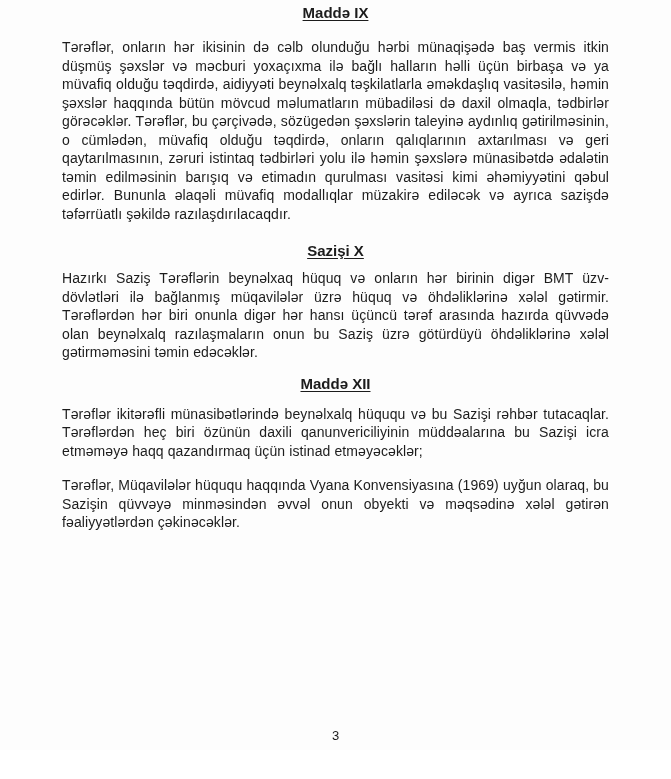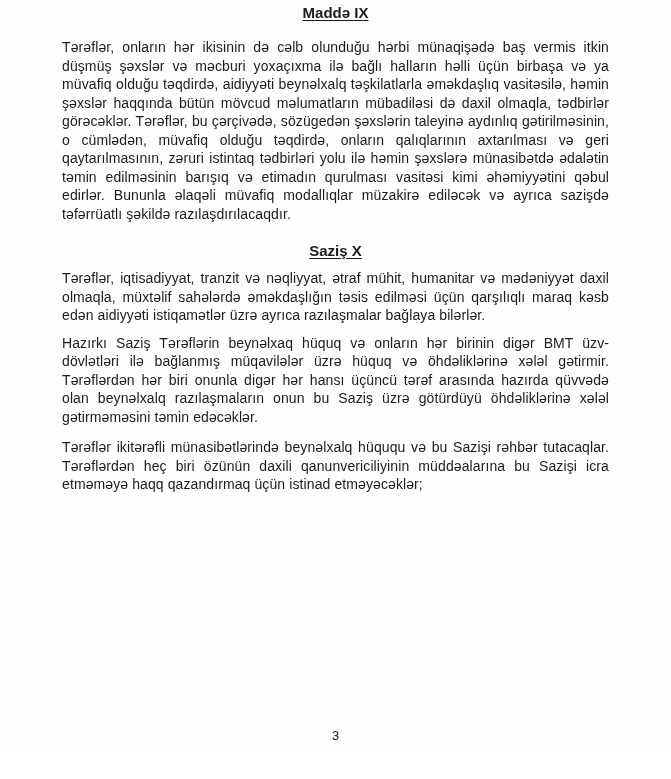--- a/index.html
+++ b/index.html
@@ -62,7 +62,7 @@
   <h2 class="article-heading mb16"><span class="heading-text">Maddə IX</span></h2>
   <p class="body-paragraph mb8">Tərəflər, onların hər ikisinin də cəlb olunduğu hərbi münaqişədə baş vermis itkin düşmüş şəxslər və məcburi yoxaçıxma ilə bağlı halların həlli üçün birbaşa və ya müvafiq olduğu təqdirdə, aidiyyəti beynəlxalq təşkilatlarla əməkdaşlıq vasitəsilə, həmin şəxslər haqqında bütün mövcud məlumatların mübadiləsi də daxil olmaqla, tədbirlər görəcəklər. Tərəflər, bu çərçivədə, sözügedən şəxslərin taleyinə aydınlıq gətirilməsinin, o cümlədən, müvafiq olduğu təqdirdə, onların qalıqlarının axtarılması və geri qaytarılmasının, zəruri istintaq tədbirləri yolu ilə həmin şəxslərə münasibətdə ədalətin təmin edilməsinin barışıq və etimadın qurulması vasitəsi kimi əhəmiyyətini qəbul edirlər. Bununla əlaqəli müvafiq modallıqlar müzakirə ediləcək və ayrıca sazişdə təfərrüatlı şəkildə razılaşdırılacaqdır.</p>
 
-  <h2 class="article-heading mb9"><span class="heading-text">Saziş X</span></h2>
+  <h2 class="article-heading mb9"><span class="heading-text">Sazişi X</span></h2>
   <p class="body-paragraph mb9">Tərəflər, iqtisadiyyat, tranzit və nəqliyyat, ətraf mühit, humanitar və mədəniyyət daxil olmaqla, müxtəlif sahələrdə əməkdaşlığın təsis edilməsi üçün qarşılıqlı maraq kəsb edən aidiyyəti istiqamətlər üzrə ayrıca razılaşmalar bağlaya bilərlər.</p>
 
   <p class="body-paragraph mb12">Hazırkı Saziş Tərəflərin beynəlxaq hüquq və onların hər birinin digər BMT üzv-dövlətləri ilə bağlanmış müqavilələr üzrə hüquq və öhdəliklərinə xələl gətirmir. Tərəflərdən hər biri onunla digər hər hansı üçüncü tərəf arasında hazırda qüvvədə olan beynəlxalq razılaşmaların onun bu Saziş üzrə götürdüyü öhdəliklərinə xələl gətirməməsini təmin edəcəklər.</p>

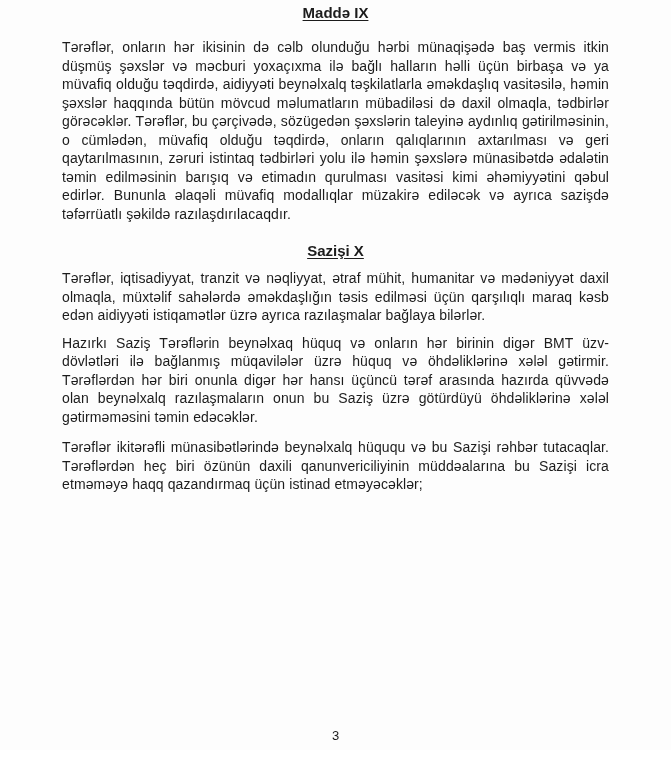--- a/index.html
+++ b/index.html
@@ -63,7 +63,6 @@
   <p class="body-paragraph mb8">Tərəflər, onların hər ikisinin də cəlb olunduğu hərbi münaqişədə baş vermis itkin düşmüş şəxslər və məcburi yoxaçıxma ilə bağlı halların həlli üçün birbaşa və ya müvafiq olduğu təqdirdə, aidiyyəti beynəlxalq təşkilatlarla əməkdaşlıq vasitəsilə, həmin şəxslər haqqında bütün mövcud məlumatların mübadiləsi də daxil olmaqla, tədbirlər görəcəklər. Tərəflər, bu çərçivədə, sözügedən şəxslərin taleyinə aydınlıq gətirilməsinin, o cümlədən, müvafiq olduğu təqdirdə, onların qalıqlarının axtarılması və geri qaytarılmasının, zəruri istintaq tədbirləri yolu ilə həmin şəxslərə münasibətdə ədalətin təmin edilməsinin barışıq və etimadın qurulması vasitəsi kimi əhəmiyyətini qəbul edirlər. Bununla əlaqəli müvafiq modallıqlar müzakirə ediləcək və ayrıca sazişdə təfərrüatlı şəkildə razılaşdırılacaqdır.</p>
 
   <h2 class="article-heading mb9"><span class="heading-text">Sazişi X</span></h2>
-  <p class="body-paragraph mb9">Tərəflər, iqtisadiyyat, tranzit və nəqliyyat, ətraf mühit, humanitar və mədəniyyət daxil olmaqla, müxtəlif sahələrdə əməkdaşlığın təsis edilməsi üçün qarşılıqlı maraq kəsb edən aidiyyəti istiqamətlər üzrə ayrıca razılaşmalar bağlaya bilərlər.</p>
 
   <p class="body-paragraph mb12">Hazırkı Saziş Tərəflərin beynəlxaq hüquq və onların hər birinin digər BMT üzv-dövlətləri ilə bağlanmış müqavilələr üzrə hüquq və öhdəliklərinə xələl gətirmir. Tərəflərdən hər biri onunla digər hər hansı üçüncü tərəf arasında hazırda qüvvədə olan beynəlxalq razılaşmaların onun bu Saziş üzrə götürdüyü öhdəliklərinə xələl gətirməməsini təmin edəcəklər.</p>
 

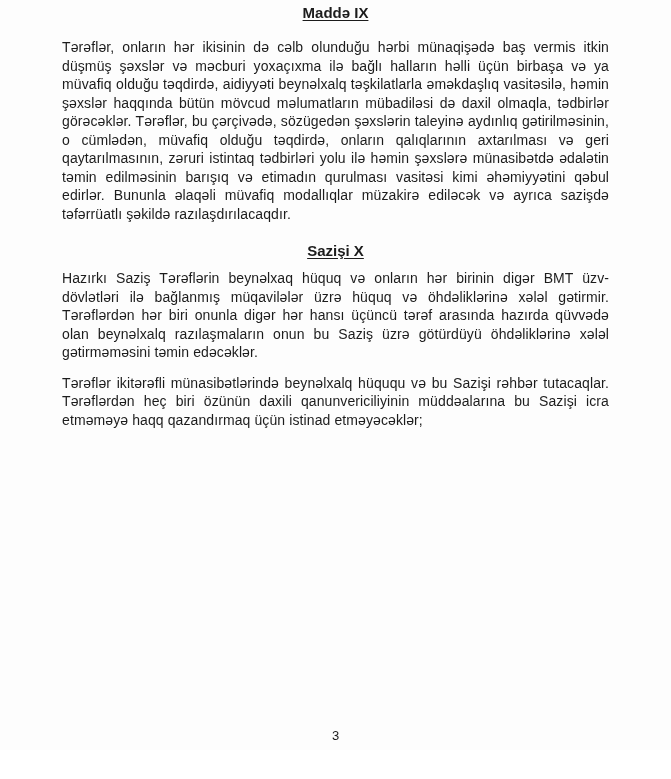--- a/index.html
+++ b/index.html
@@ -66,6 +66,7 @@
 
   <p class="body-paragraph mb12">Hazırkı Saziş Tərəflərin beynəlxaq hüquq və onların hər birinin digər BMT üzv-dövlətləri ilə bağlanmış müqavilələr üzrə hüquq və öhdəliklərinə xələl gətirmir. Tərəflərdən hər biri onunla digər hər hansı üçüncü tərəf arasında hazırda qüvvədə olan beynəlxalq razılaşmaların onun bu Saziş üzrə götürdüyü öhdəliklərinə xələl gətirməməsini təmin edəcəklər.</p>
 
+  <h2 class="article-heading mb12"><span class="heading-text">Maddə XII</span></h2>
   <p class="body-paragraph mb16">Tərəflər ikitərəfli münasibətlərində beynəlxalq hüququ və bu Sazişi rəhbər tutacaqlar. Tərəflərdən heç biri özünün daxili qanunvericiliyinin müddəalarına bu Sazişi icra etməməyə haqq qazandırmaq üçün istinad etməyəcəklər;</p>
 
 

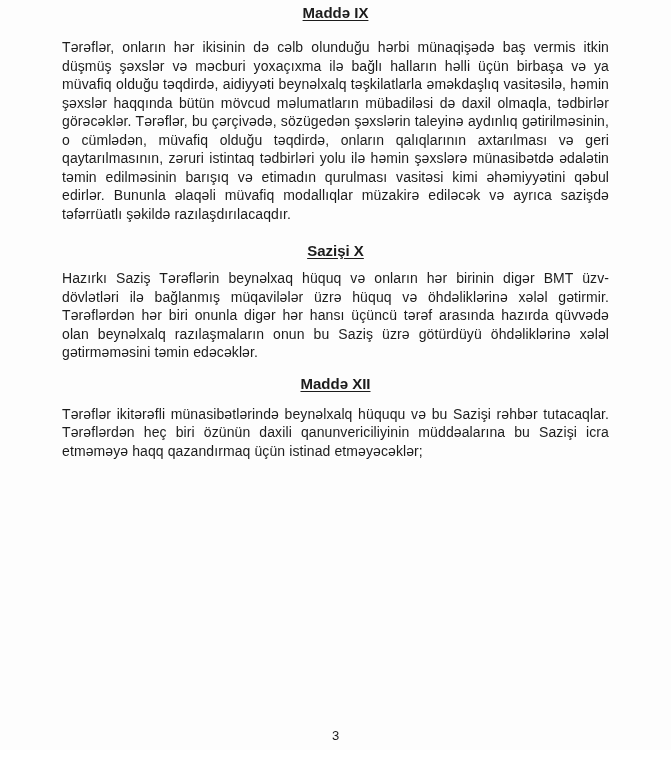--- a/index.html
+++ b/index.html
@@ -68,6 +68,7 @@
 
   <h2 class="article-heading mb12"><span class="heading-text">Maddə XII</span></h2>
   <p class="body-paragraph mb16">Tərəflər ikitərəfli münasibətlərində beynəlxalq hüququ və bu Sazişi rəhbər tutacaqlar. Tərəflərdən heç biri özünün daxili qanunvericiliyinin müddəalarına bu Sazişi icra etməməyə haqq qazandırmaq üçün istinad etməyəcəklər;</p>
+  <p class="body-paragraph mb9">Tərəflər, Müqavilələr hüququ haqqında Vyana Konvensiyasına (1969) uyğun olaraq, bu Sazişin qüvvəyə minməsindən əvvəl onun obyekti və məqsədinə xələl gətirən fəaliyyətlərdən çəkinəcəklər.</p>
 
 
   <div class="page-number">3</div>

